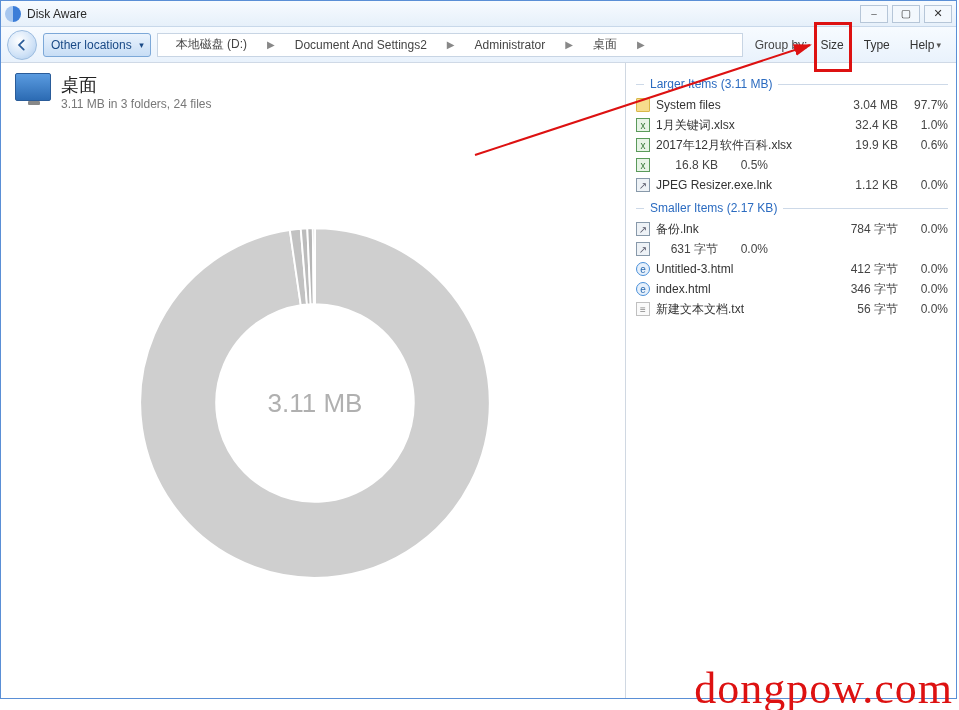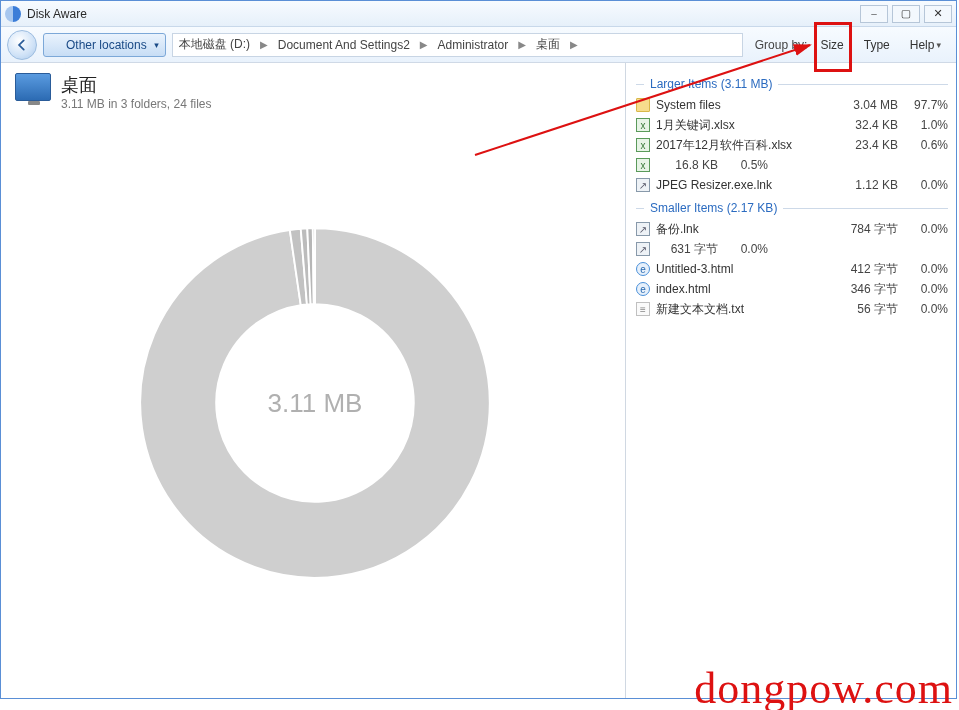--- a/index.html
+++ b/index.html
@@ -13,7 +13,7 @@
 .toolbar { height:36px; background: linear-gradient(#f7fbff,#e9f2fc); border-bottom:1px solid #cfd9e6; display:flex; align-items:center; padding:0 6px; gap:6px;}
 .nav-back { width:30px; height:30px; border-radius:50%; border:1px solid #9dbde0; background:radial-gradient(circle at 40% 35%,#fff,#cfe2f7 60%,#a9c8ea); display:flex; align-items:center; justify-content:center; cursor:pointer;}
 .nav-back svg { width:14px; height:14px;}
-.location-btn { height:24px; border:1px solid #7ca8d8; background:linear-gradient(#eaf3fd,#c7ddf5); border-radius:3px; padding:0 18px 0 22px; display:flex; align-items:center; color:#1a4a86; font-size:12px; cursor:pointer; position:relative;}
+.location-btn { height:24px; border:1px solid #7ca8d8; background:linear-gradient(#eaf3fd,#c7ddf5); border-radius:3px; padding:0 18px 0 7px; display:flex; align-items:center; color:#1a4a86; font-size:12px; cursor:pointer; position:relative;}
 .location-btn::after { content:"▾"; position:absolute; right:6px; font-size:9px; color:#1a4a86;}
 .breadcrumb { flex:1; height:24px; border:1px solid #c8d5e4; background:#fff; display:flex; align-items:center; padding:0 6px; gap:10px; color:#444; font-size:12px; overflow:hidden;}
 .breadcrumb .crumb { cursor:pointer; white-space:nowrap;}

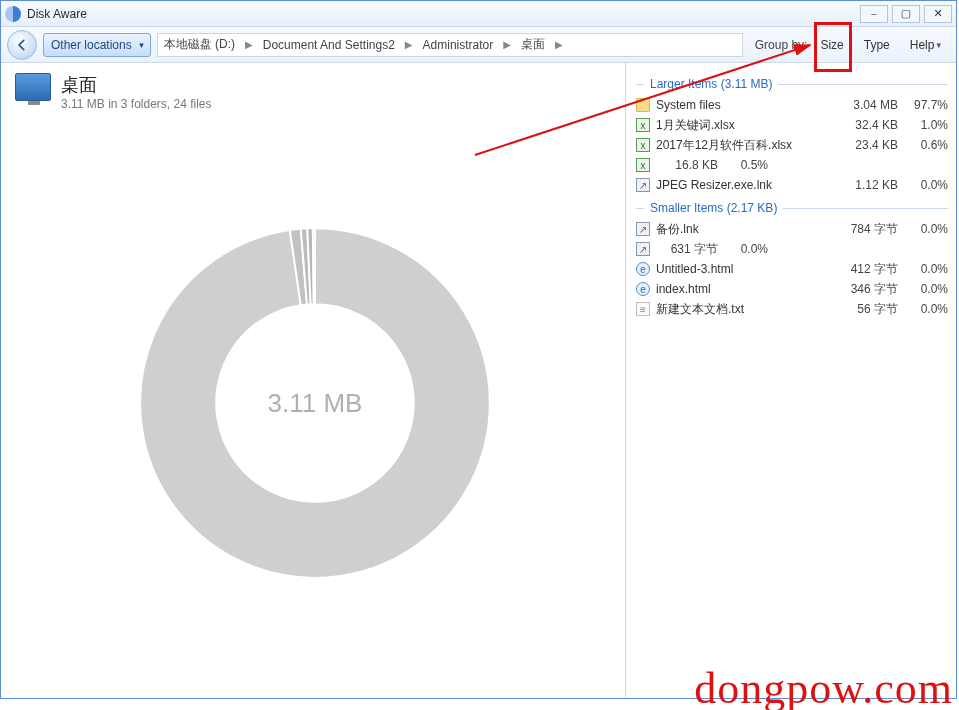--- a/index.html
+++ b/index.html
@@ -15,7 +15,7 @@
 .nav-back svg { width:14px; height:14px;}
 .location-btn { height:24px; border:1px solid #7ca8d8; background:linear-gradient(#eaf3fd,#c7ddf5); border-radius:3px; padding:0 18px 0 7px; display:flex; align-items:center; color:#1a4a86; font-size:12px; cursor:pointer; position:relative;}
 .location-btn::after { content:"▾"; position:absolute; right:6px; font-size:9px; color:#1a4a86;}
-.breadcrumb { flex:1; height:24px; border:1px solid #c8d5e4; background:#fff; display:flex; align-items:center; padding:0 6px; gap:10px; color:#444; font-size:12px; overflow:hidden;}
+.breadcrumb { flex:1; height:24px; border:1px solid #c8d5e4; background:#fff; display:flex; align-items:center; padding:0 18px; gap:20px; color:#444; font-size:12px; overflow:hidden;}
 .breadcrumb .crumb { cursor:pointer; white-space:nowrap;}
 .breadcrumb .sep { color:#888; font-size:10px;}
 .menu-right { display:flex; align-items:center; gap:2px; margin-left:6px;}

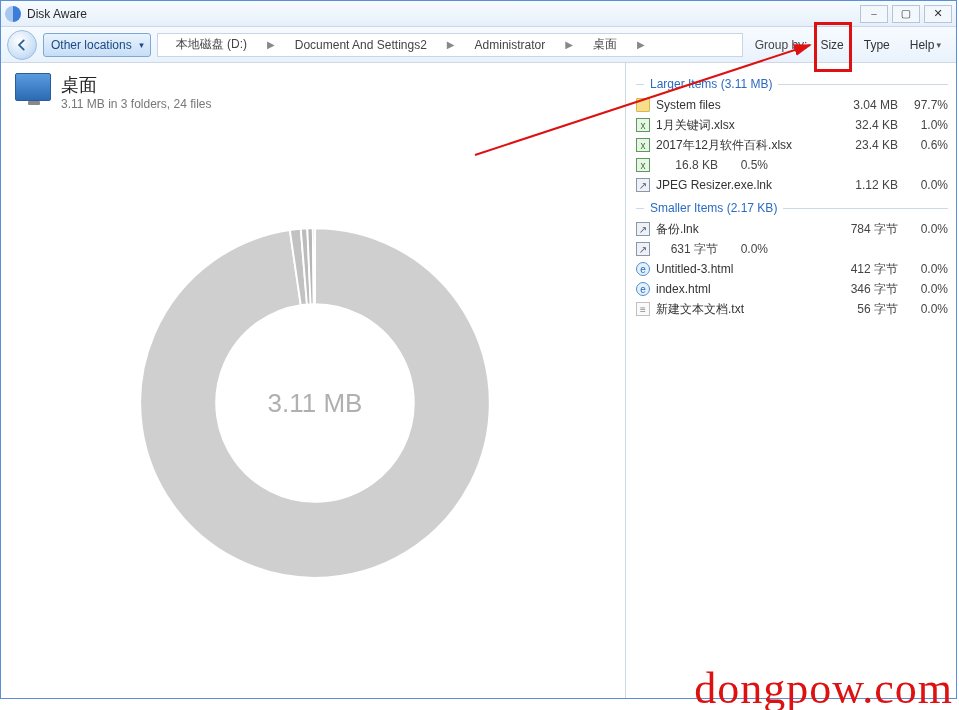--- a/index.html
+++ b/index.html
@@ -135,7 +135,7 @@
         <div class="file-row">
           <span class="file-icon fi-xls">x</span>
           <span class="file-name">2017年12月软件百科.xlsx</span>
-          <span class="file-size">23.4 KB</span>
+          <span class="file-size">19.9 KB</span>
           <span class="file-pct">0.6%</span>
         </div>
         <div class="file-row">

